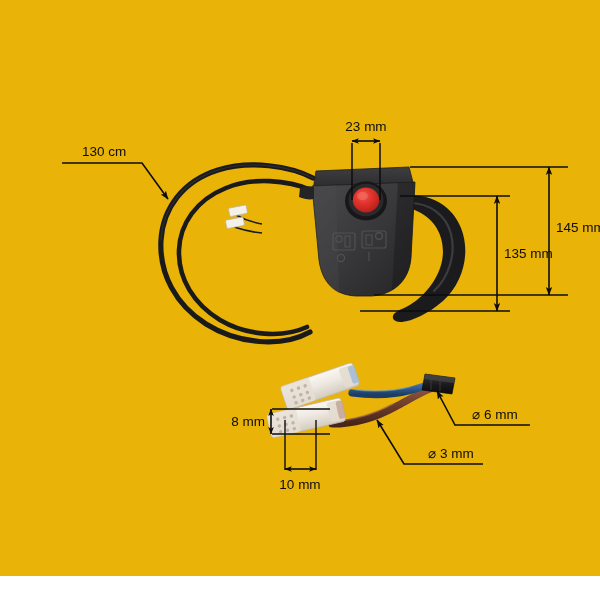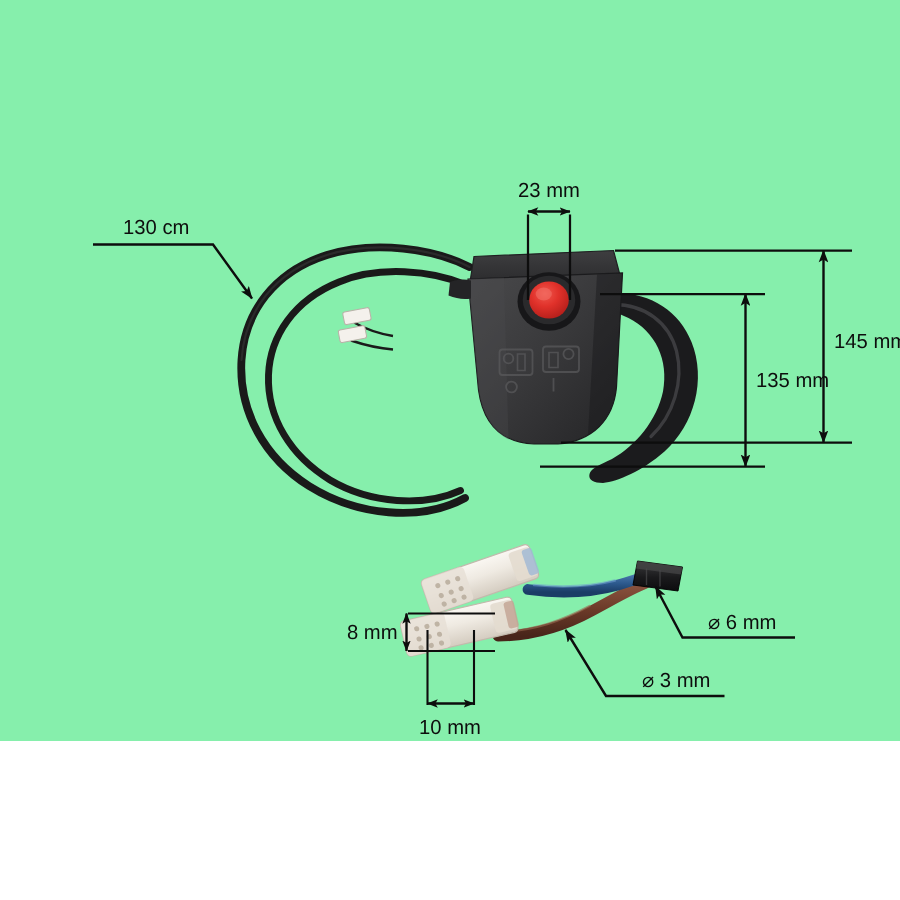--- a/index.html
+++ b/index.html
@@ -17,8 +17,8 @@
   #stage {
     position: relative;
     width: 600px;
-    height: 494px;
-    background: #86efac;
+    height: 576px;
+    background: #eab308;
   }
   #stage svg {
     position: absolute;

